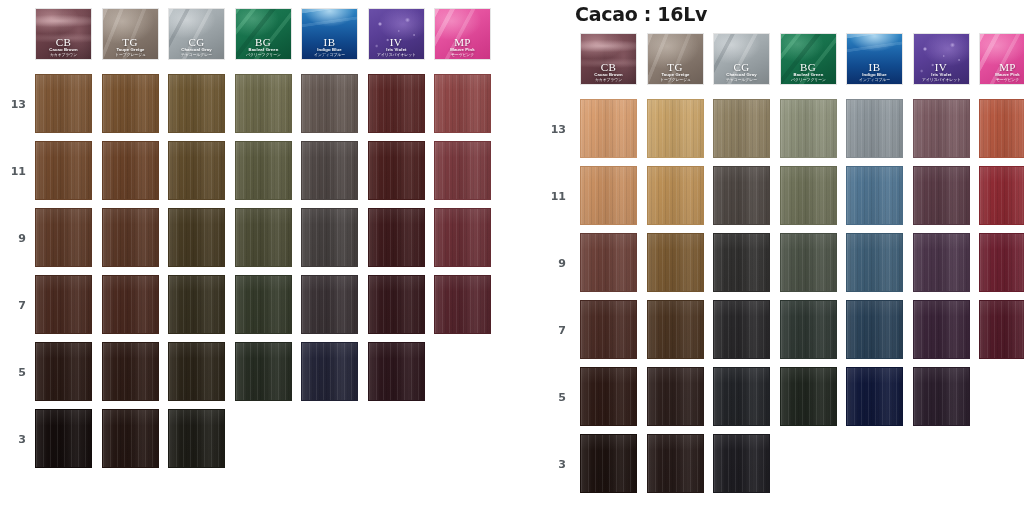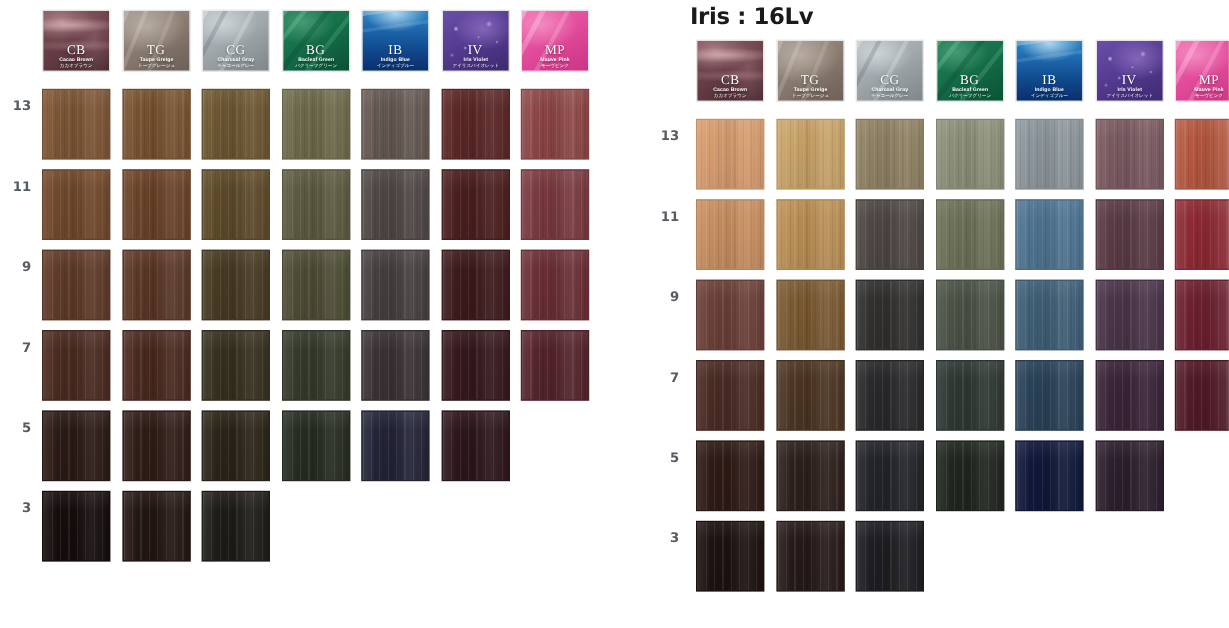--- a/index.html
+++ b/index.html
@@ -422,7 +422,7 @@
 </div>
 
 <div class="panel" id="panel-right">
-  <div class="panel-title">Iris : 16Lv</div>
+  <div class="panel-title">Cacao : 16Lv</div>
   <div class="header-row">
       <div class="prod" style="left: 0px;">
         <div class="bgart art-cb"></div>

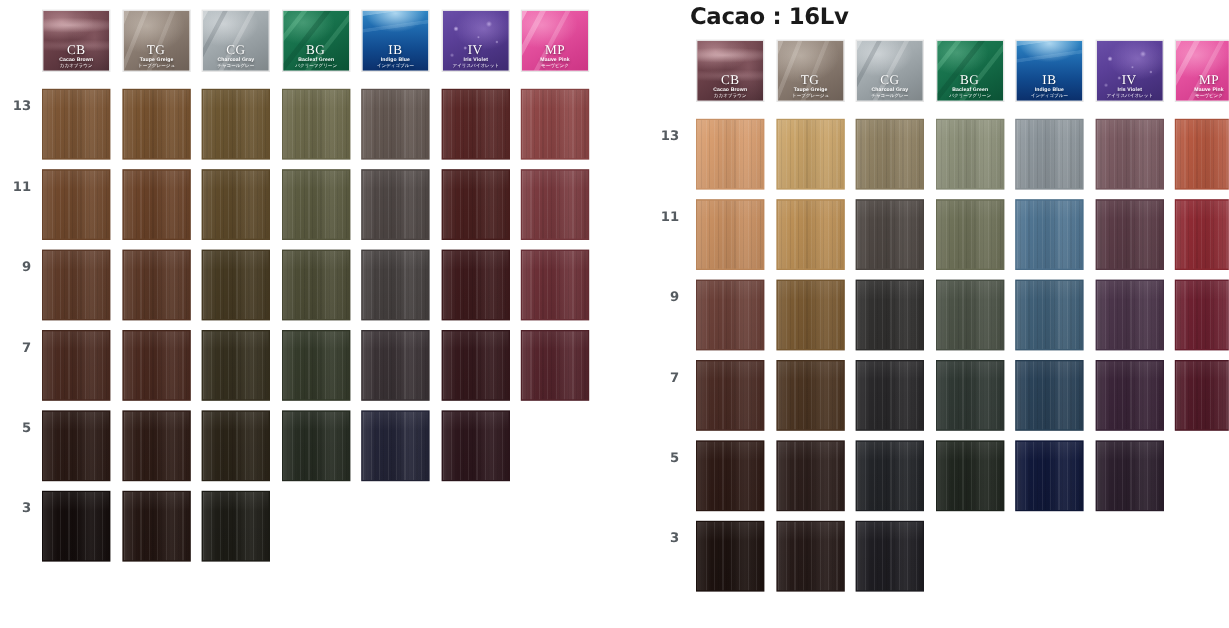--- a/index.html
+++ b/index.html
@@ -153,7 +153,7 @@
   .row-label{
     position:absolute;
     left:0;width:26px;
-    top:8px;
+    top:24px;
     text-align:right;
     font-size:11px;
     font-weight:bold;

